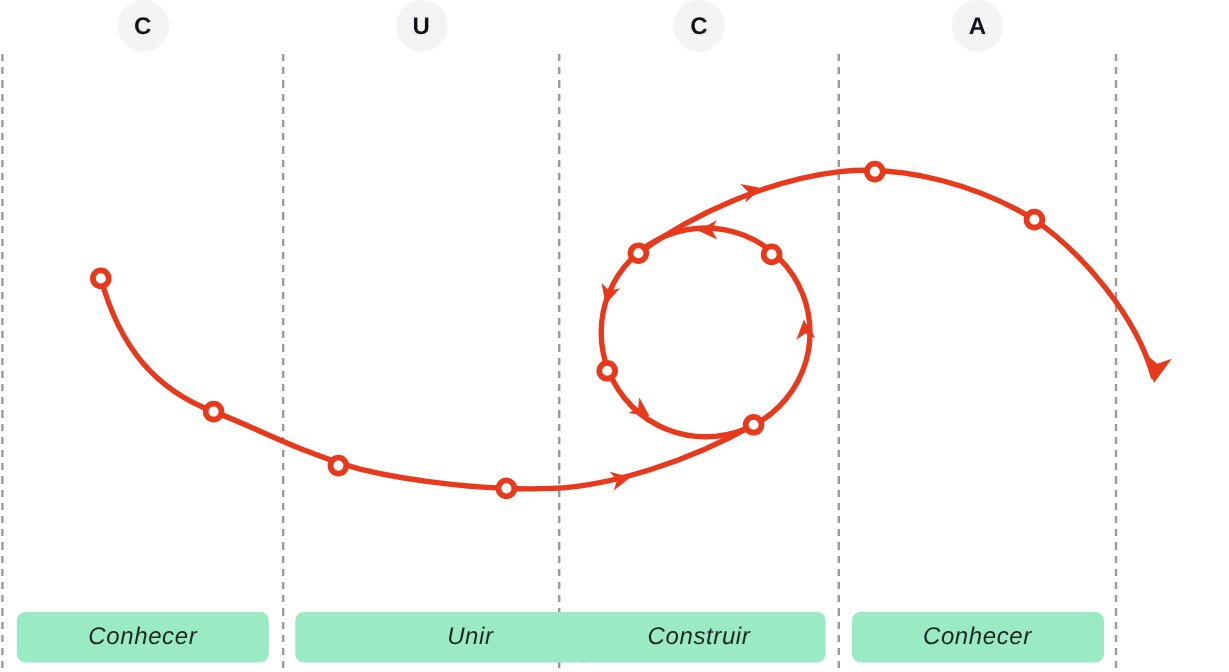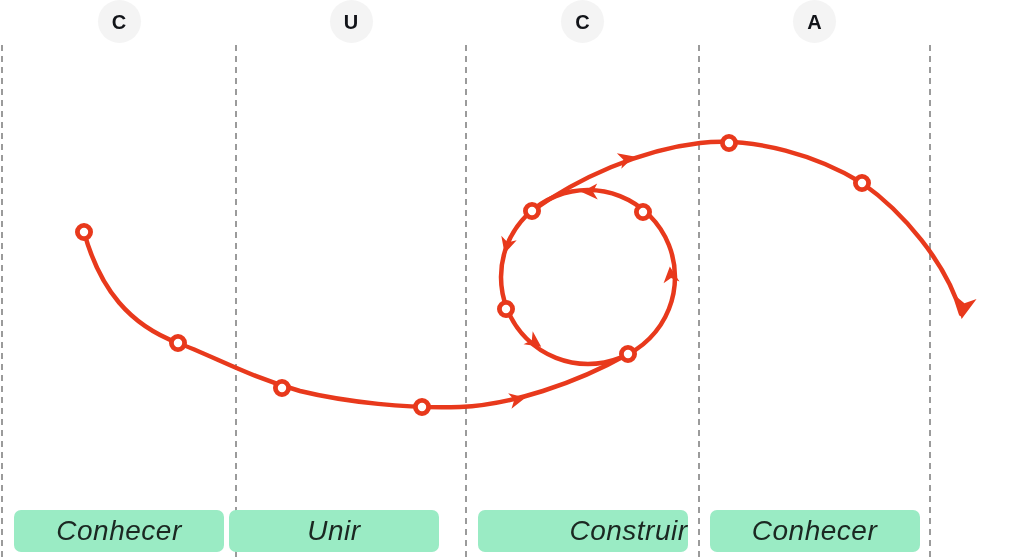--- a/index.html
+++ b/index.html
@@ -53,7 +53,7 @@
   .stage-label span {
     font-style: italic;
     font-weight: 500;
-    font-size: 28px;
+    font-size: 20px;
     letter-spacing: 0.5px;
     color: var(--label-text, #1b2822);
     line-height: 1;

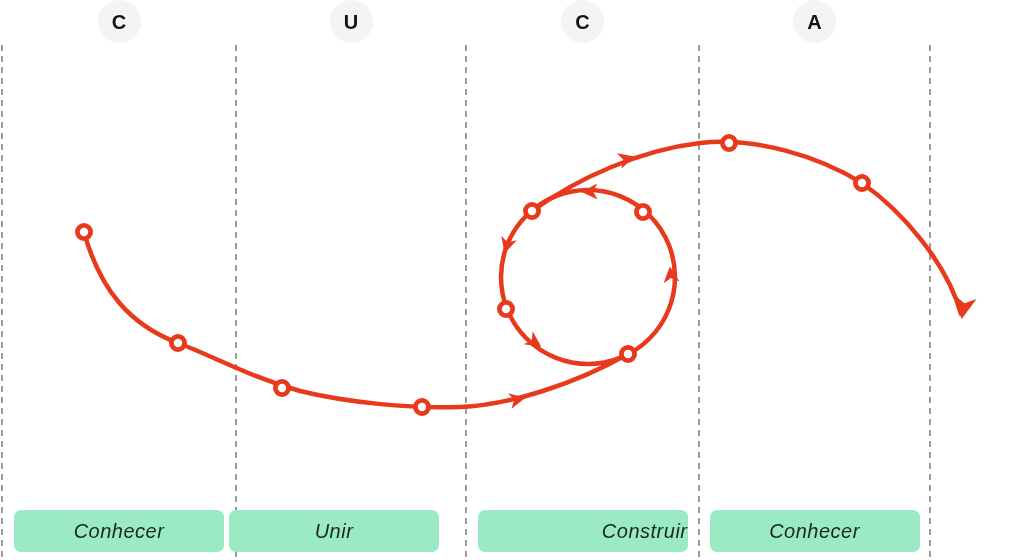--- a/index.html
+++ b/index.html
@@ -82,7 +82,7 @@
     <div class="badge" style="left: 329.5px;">
       <span>U</span>
     </div>
-    <div class="stage-label" style="left: 229px;">
+    <div class="stage-label" style="left: 246px; padding-left: 41px;">
       <span>Unir</span>
     </div>
     <div class="badge" style="left: 561px;">

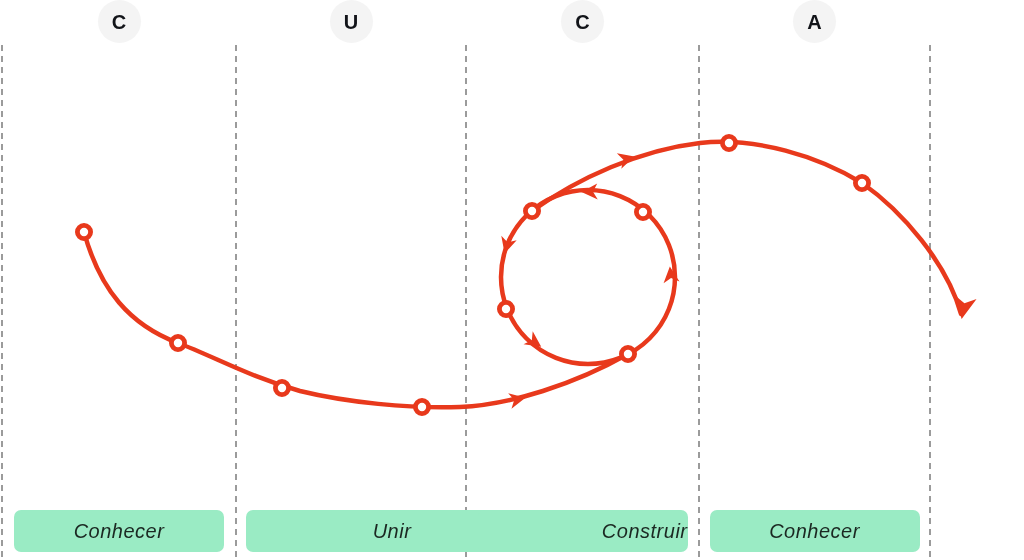--- a/index.html
+++ b/index.html
@@ -88,7 +88,7 @@
     <div class="badge" style="left: 561px;">
       <span>C</span>
     </div>
-    <div class="stage-label" style="left: 477.5px; justify-content: flex-end;">
+    <div class="stage-label" style="left: 477.5px;">
       <span>Construir</span>
     </div>
     <div class="badge" style="left: 793px;">

